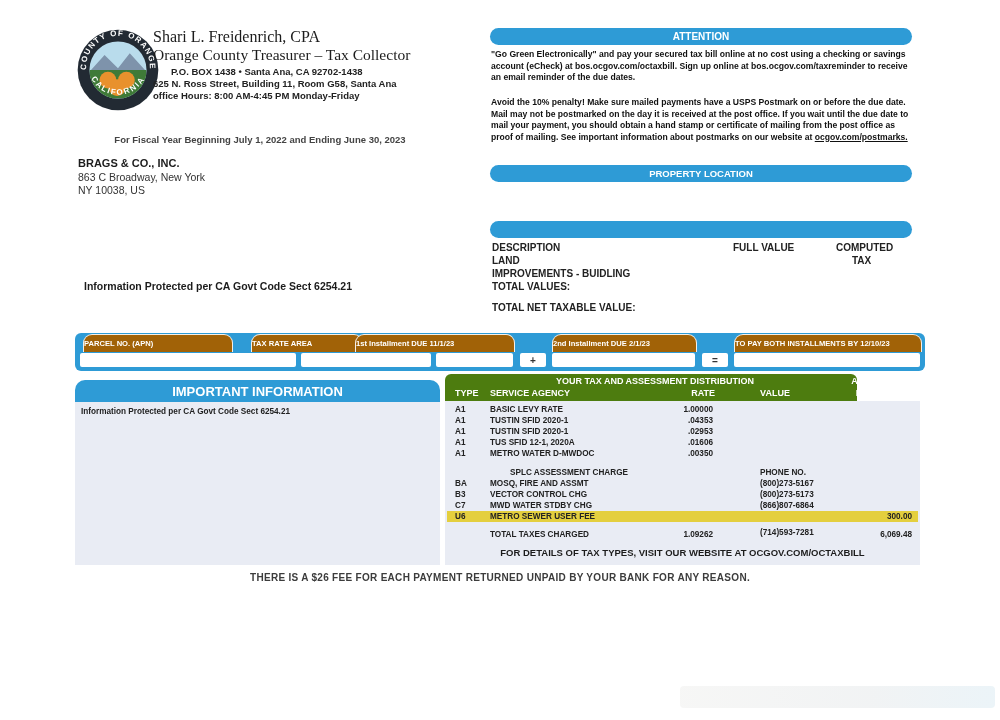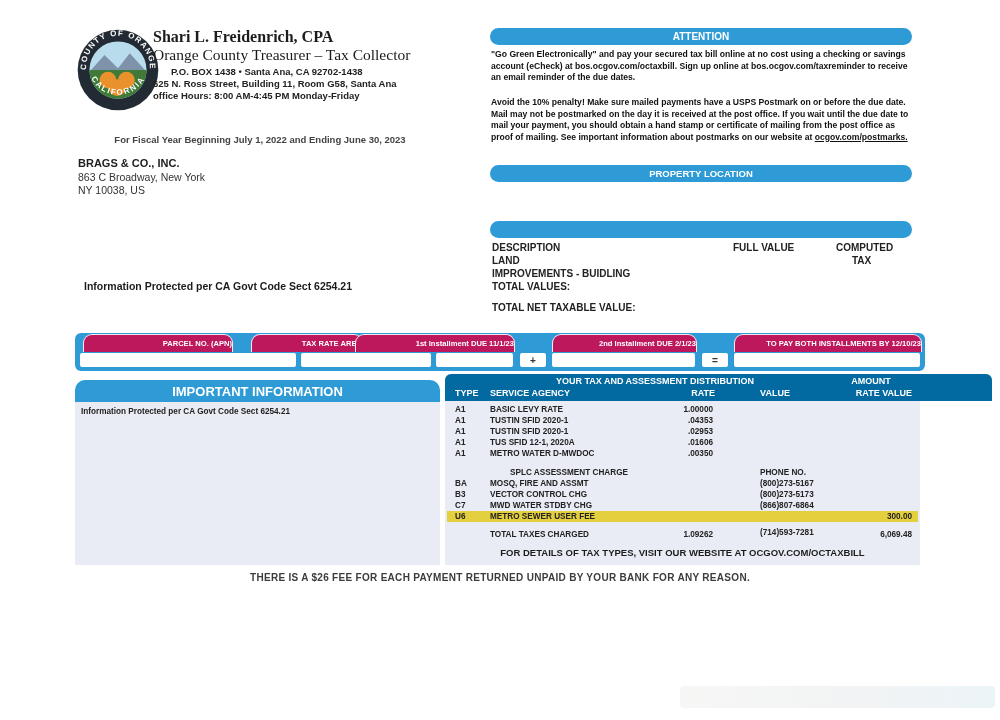--- a/index.html
+++ b/index.html
@@ -12,7 +12,7 @@
        text-align:center;border-radius:9px;display:flex;align-items:center;justify-content:center;}
 
   
-  .lh-name{font-family:"Liberation Serif",serif;font-weight:bold;font-size:16px;}
+  .lh-name{font-family:"Liberation Serif",serif;font-weight:normal;font-size:16px;}
   .lh-title{font-family:"Liberation Serif",serif;font-size:15.5px;}
   .lh-small{font-size:9.5px;font-weight:bold;color:#222;line-height:12px;}
 

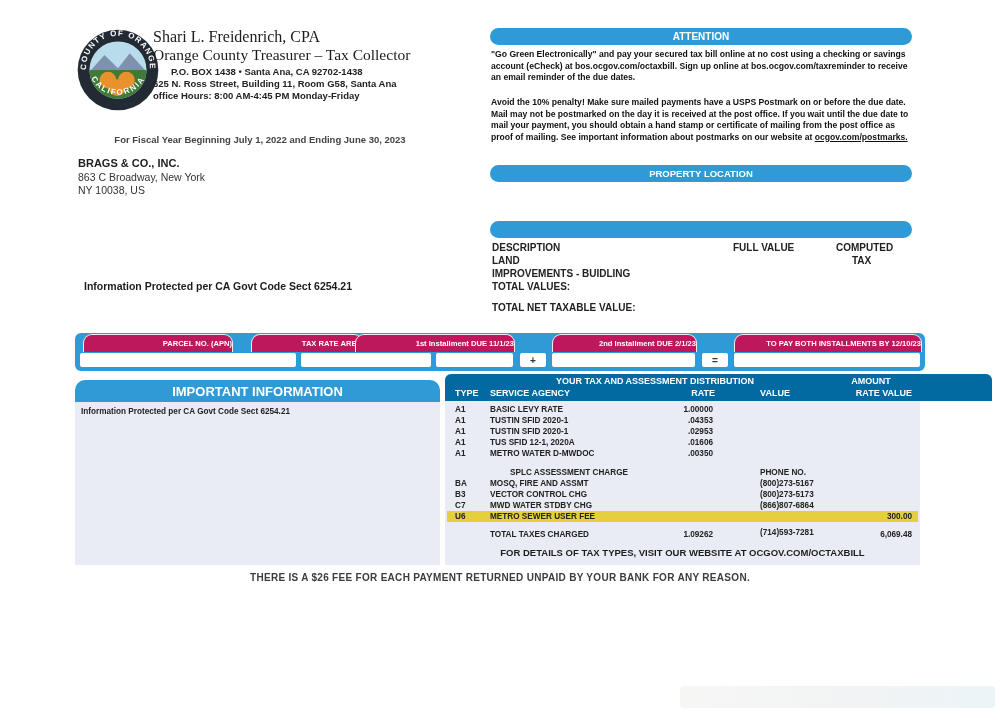--- a/index.html
+++ b/index.html
@@ -32,10 +32,10 @@
   
   .strip{position:absolute;left:75px;top:333px;width:850px;height:38px;
          background:#2E9BD6;border-radius:6px;}
-  .tab{position:absolute;top:1px;height:17px;background:#be185d;
+  .tab{position:absolute;top:1px;height:17px;background:#a16207;
        border:1px solid rgba(255,255,255,.9);border-bottom:none;
        border-radius:9px 9px 0 0;color:#fff;font-size:7.6px;font-weight:600;
-       display:flex;align-items:center;justify-content:flex-end;}
+       display:flex;align-items:center;justify-content:flex-start;}
   .field{position:absolute;top:20px;height:14px;background:#fff;border-radius:2px;}
   .opbox{position:absolute;top:20px;height:14px;background:#fff;border-radius:2px;
        display:flex;align-items:center;justify-content:center;

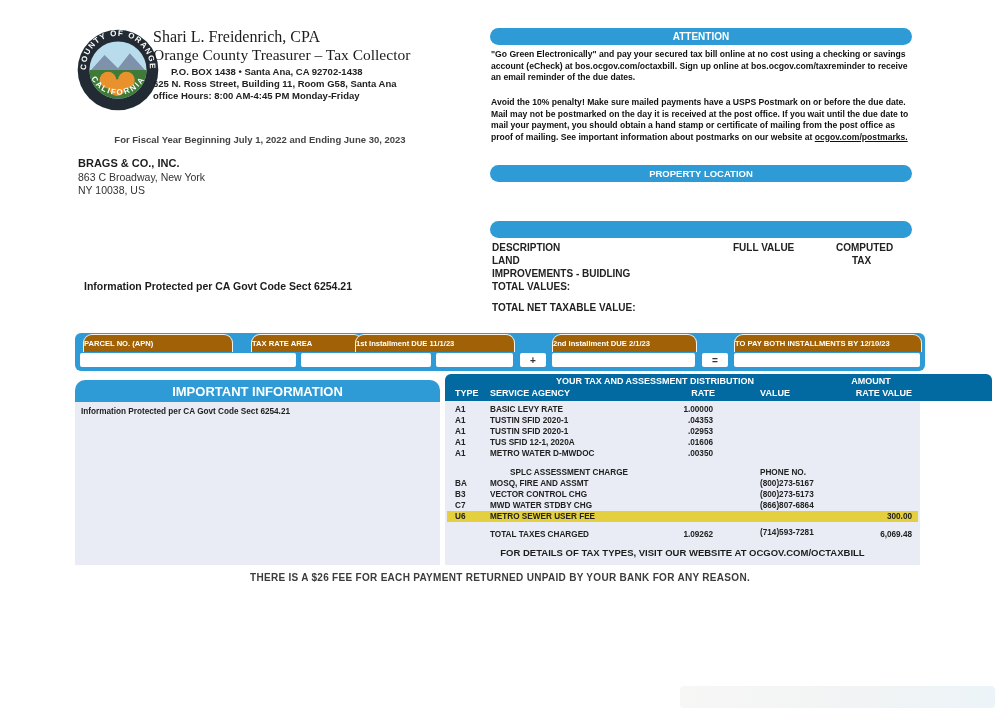--- a/index.html
+++ b/index.html
@@ -46,8 +46,8 @@
   .info-note{position:absolute;font-size:8.2px;font-weight:600;color:#222;}
 
   
-  .tt-head{position:absolute;left:445px;top:374px;width:547px;height:27px;
-       background:#0369a1;border-radius:6px 6px 0 0;color:#fff;font-weight:bold;}
+  .tt-head{position:absolute;left:445px;top:374px;width:412px;height:27px;
+       background:#4d7c0f;border-radius:6px 6px 0 0;color:#fff;font-weight:bold;}
   .tt-cell{position:absolute;font-size:8.2px;font-weight:600;color:#222;white-space:nowrap;}
   .tt-right{text-align:right;}
   .hl-row{position:absolute;left:447px;width:471px;height:11px;background:#E4CF3E;}

